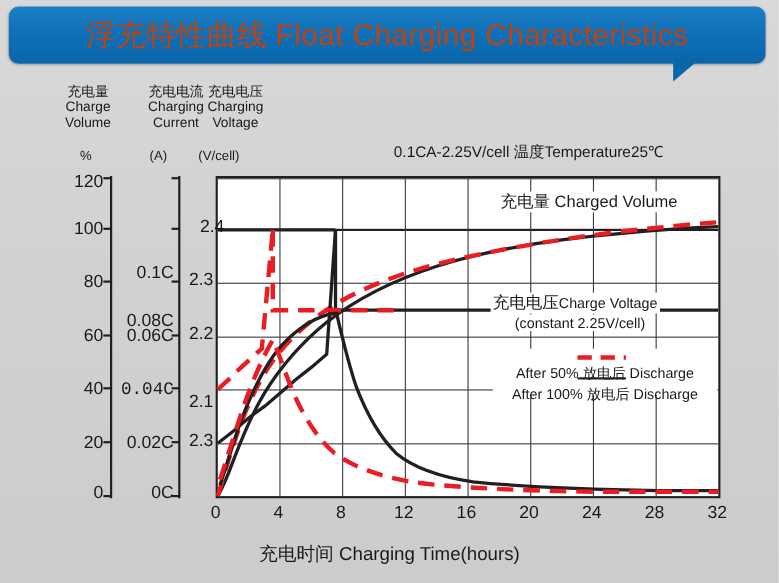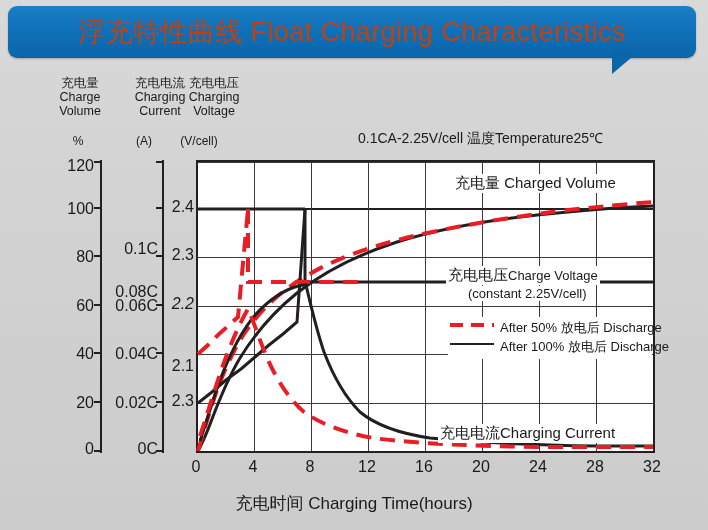--- a/index.html
+++ b/index.html
@@ -195,7 +195,7 @@
 <div class="tick-mark" style="left:156px;top:401px;width:7px;height:2px;"></div>
 <div class="tick-mark" style="left:156px;top:450px;width:7px;height:2px;"></div>
 
-<div class="tick-label" style="left:158px;top:198px;width:36px;">2.4</div>
+<div class="tick-label" style="left:168px;top:198px;width:36px;">2.4</div>
 <div class="tick-label" style="left:158px;top:246px;width:36px;">2.3</div>
 <div class="tick-label" style="left:158px;top:295px;width:36px;font-style:italic;">2.2</div>
 <div class="tick-label" style="left:158px;top:357px;width:36px;">2.1</div>

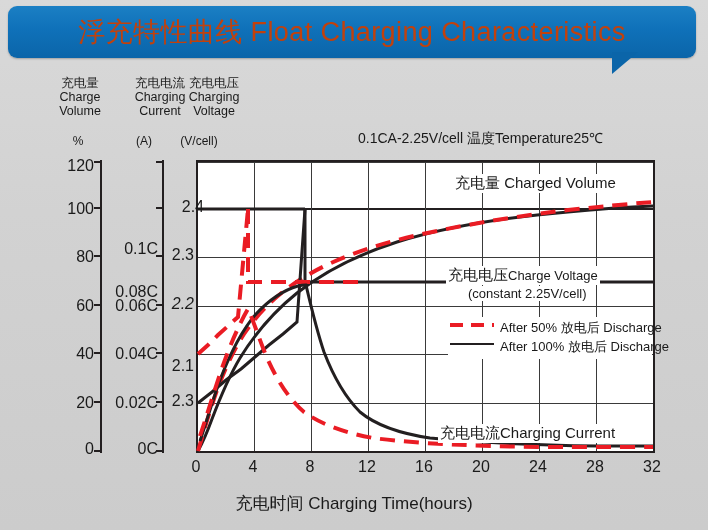--- a/index.html
+++ b/index.html
@@ -197,7 +197,7 @@
 
 <div class="tick-label" style="left:168px;top:198px;width:36px;">2.4</div>
 <div class="tick-label" style="left:158px;top:246px;width:36px;">2.3</div>
-<div class="tick-label" style="left:158px;top:295px;width:36px;font-style:italic;">2.2</div>
+<div class="tick-label" style="left:158px;top:295px;width:36px;">2.2</div>
 <div class="tick-label" style="left:158px;top:357px;width:36px;">2.1</div>
 <div class="tick-label" style="left:158px;top:392px;width:36px;">2.3</div>
 

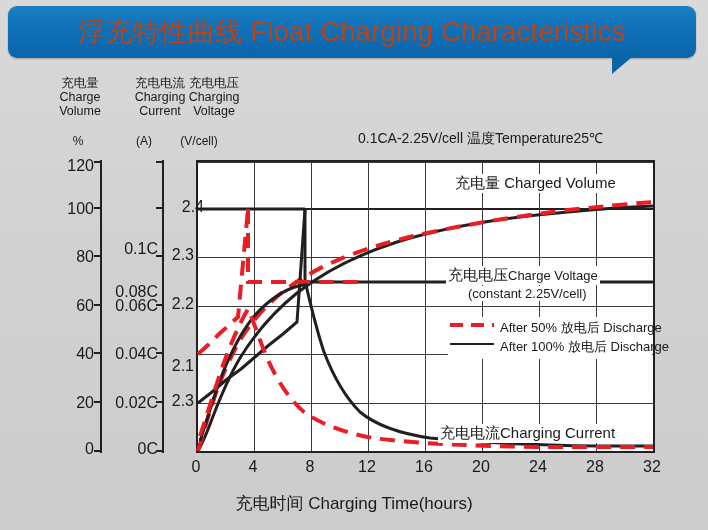--- a/index.html
+++ b/index.html
@@ -61,7 +61,7 @@
     position:absolute;left:470px;top:315px;width:200px;
     background:#ffffff;padding:2px 2px;
   }
-  .legend-row{display:flex;align-items:flex-start;height:19px;white-space:nowrap;}
+  .legend-row{display:flex;align-items:center;height:19px;white-space:nowrap;flex-direction:column;}
   .legend-swatch{width:44px;height:12px;margin-right:6px;flex:none;position:relative;}
   .legend-swatch .solid{
     position:absolute;left:0;top:5px;width:44px;height:2px;background:#231f20;

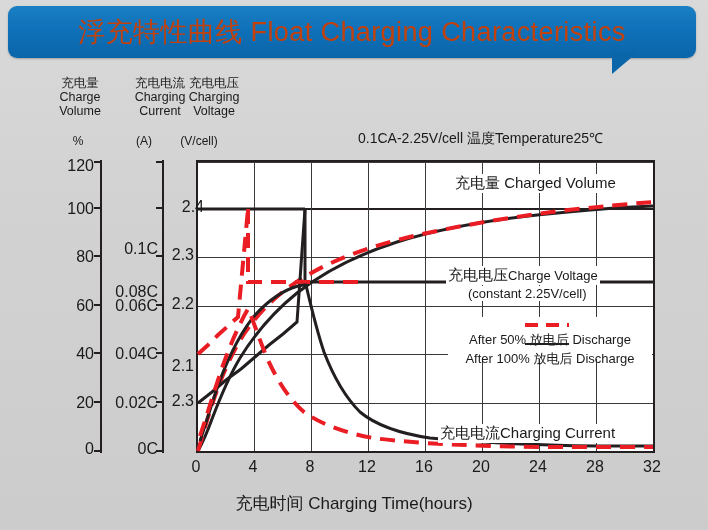--- a/index.html
+++ b/index.html
@@ -183,7 +183,7 @@
 <div class="tick-label" style="left:96px;top:200px;width:62px;margin-top:40px;">0.1C</div>
 <div class="tick-label" style="left:96px;top:248px;width:62px;margin-top:35px;">0.08C</div>
 <div class="tick-label" style="left:96px;top:297px;width:62px;">0.06C</div>
-<div class="tick-label" style="left:96px;top:345px;width:62px;">0.04C</div>
+<div class="tick-label" style="left:96px;top:345px;width:62px;font-family:Liberation Mono, monospace;">0.04C</div>
 <div class="tick-label" style="left:96px;top:394px;width:62px;">0.02C</div>
 <div class="tick-label" style="left:96px;top:440px;width:62px;">0C</div>
 

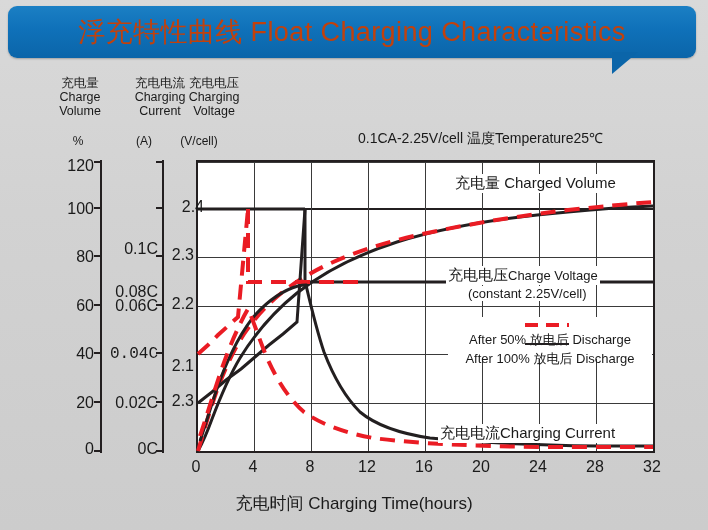--- a/index.html
+++ b/index.html
@@ -142,7 +142,6 @@
   </div>
   <div class="inline-note note-cn" style="left:255px;top:12px;">充电量 Charged Volume</div>
   <div class="inline-note" style="left:268px;top:124px;">(constant 2.25V/cell)</div>
-  <div class="inline-note note-cn" style="left:240px;top:262px;">充电电流Charging Current</div>
 
   <div id="legend" style="left:250px;top:155px;">
     <div class="legend-row">

